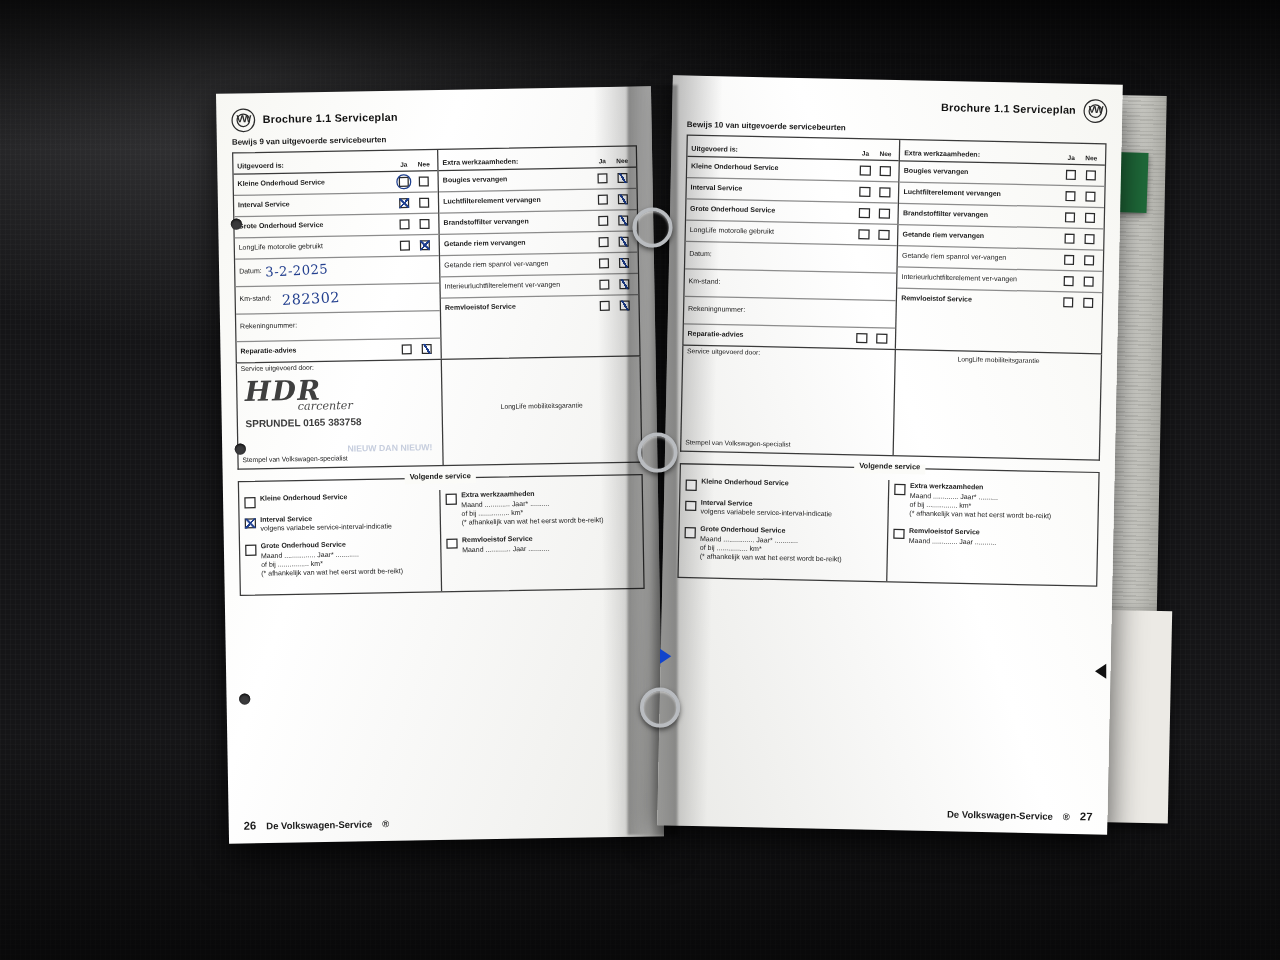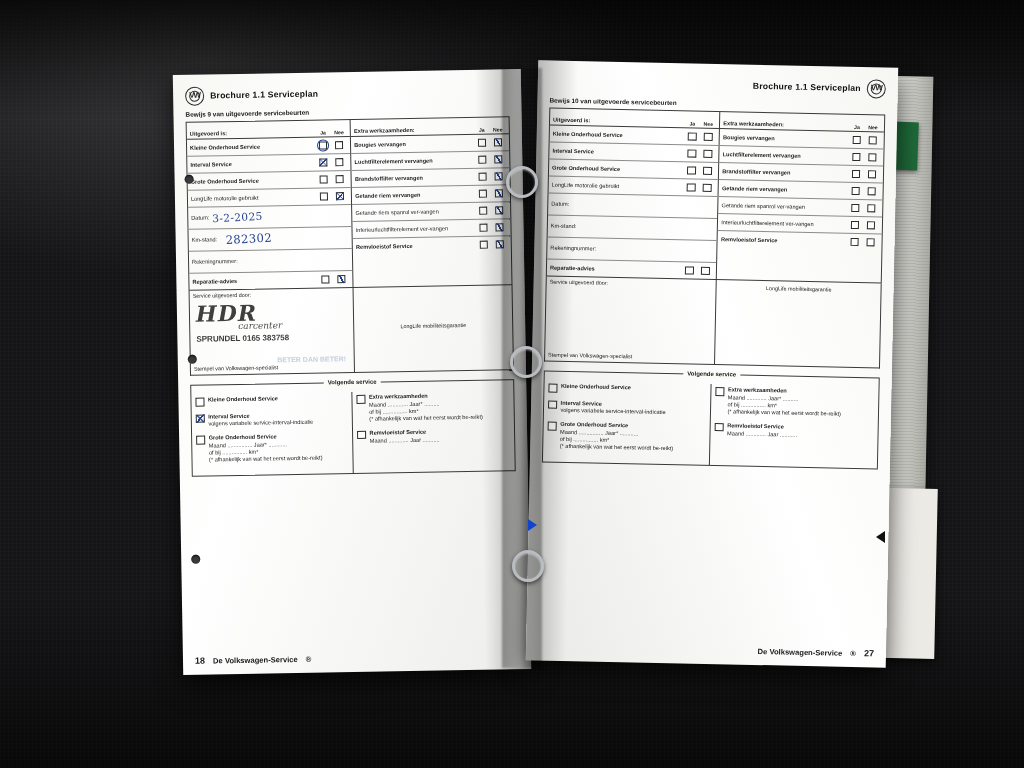--- a/index.html
+++ b/index.html
@@ -639,7 +639,7 @@
                 <div class="ssub">carcenter</div>
                 <div class="sphone">SPRUNDEL  0165 383758</div>
               </div>
-              <div class="stamp-ghost">BETER DAN BETER!</div>
+              <div class="stamp-ghost">NIEUW DAN NIEUW!</div>
               <div class="stamp-caption">Stempel van Volkswagen-specialist</div>
             </div>
             <div class="guar-col">

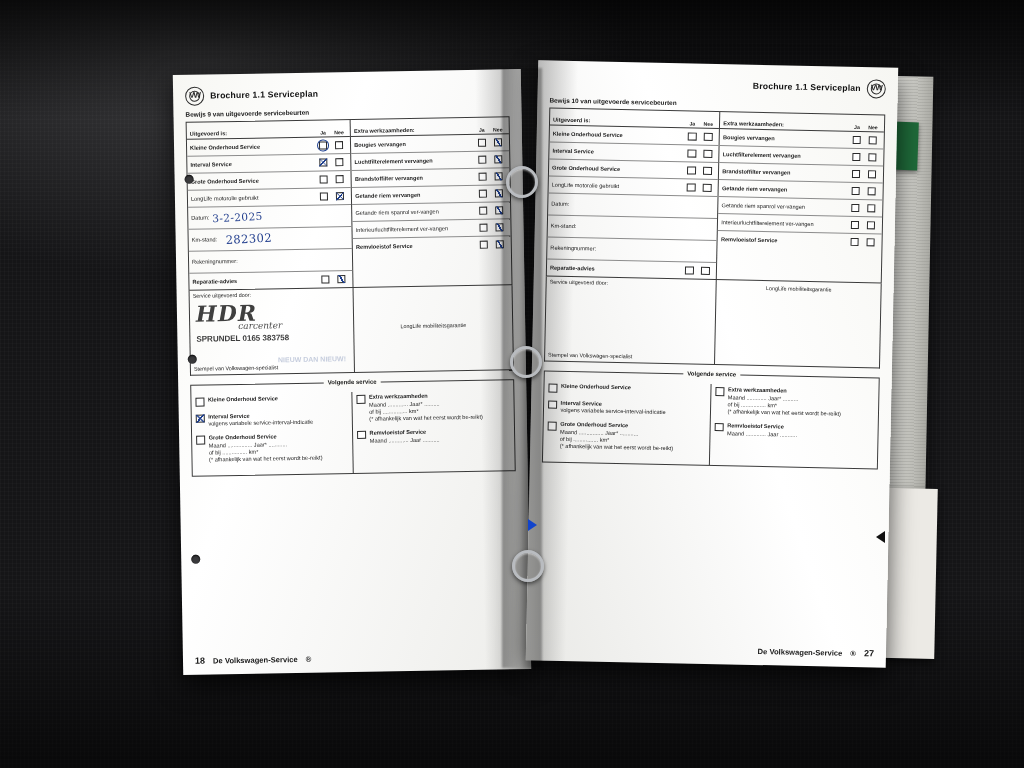--- a/index.html
+++ b/index.html
@@ -697,7 +697,7 @@
         </div>
 
         <div class="pg-footer">
-          <span class="pageno">18</span>
+          <span class="pageno">26</span>
           <span>De Volkswagen-Service</span>
           <span>®</span>
         </div>

